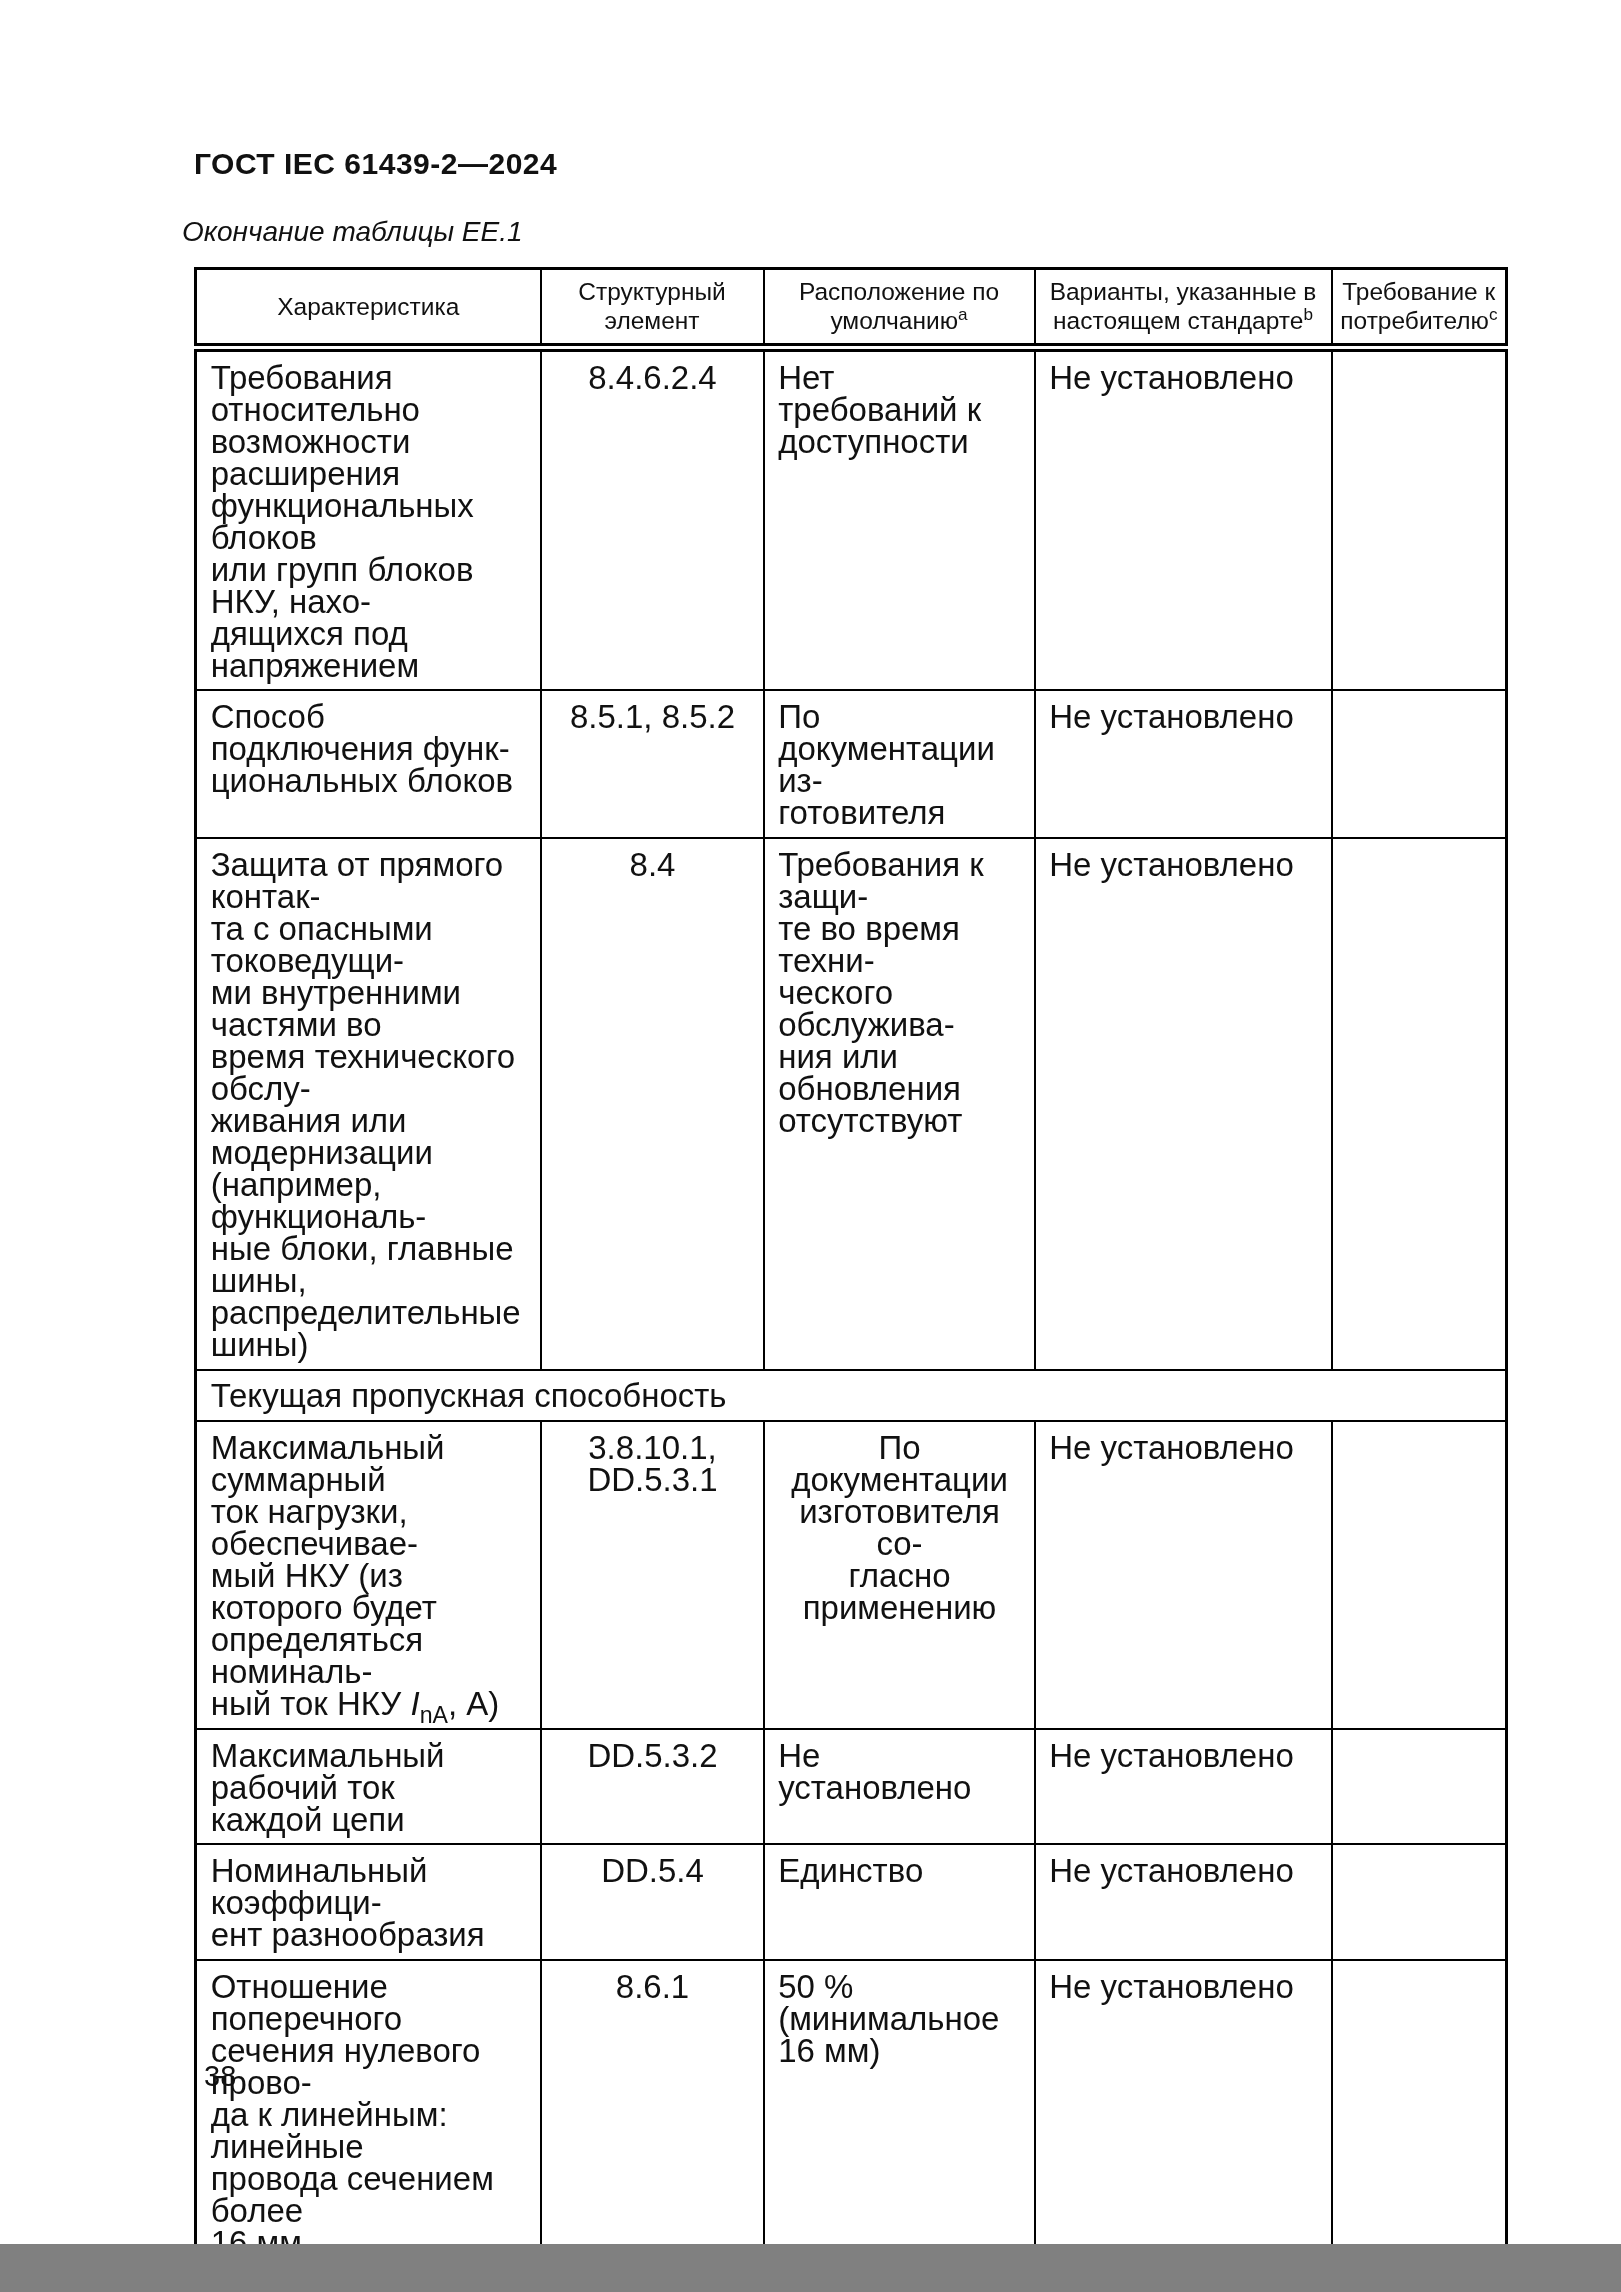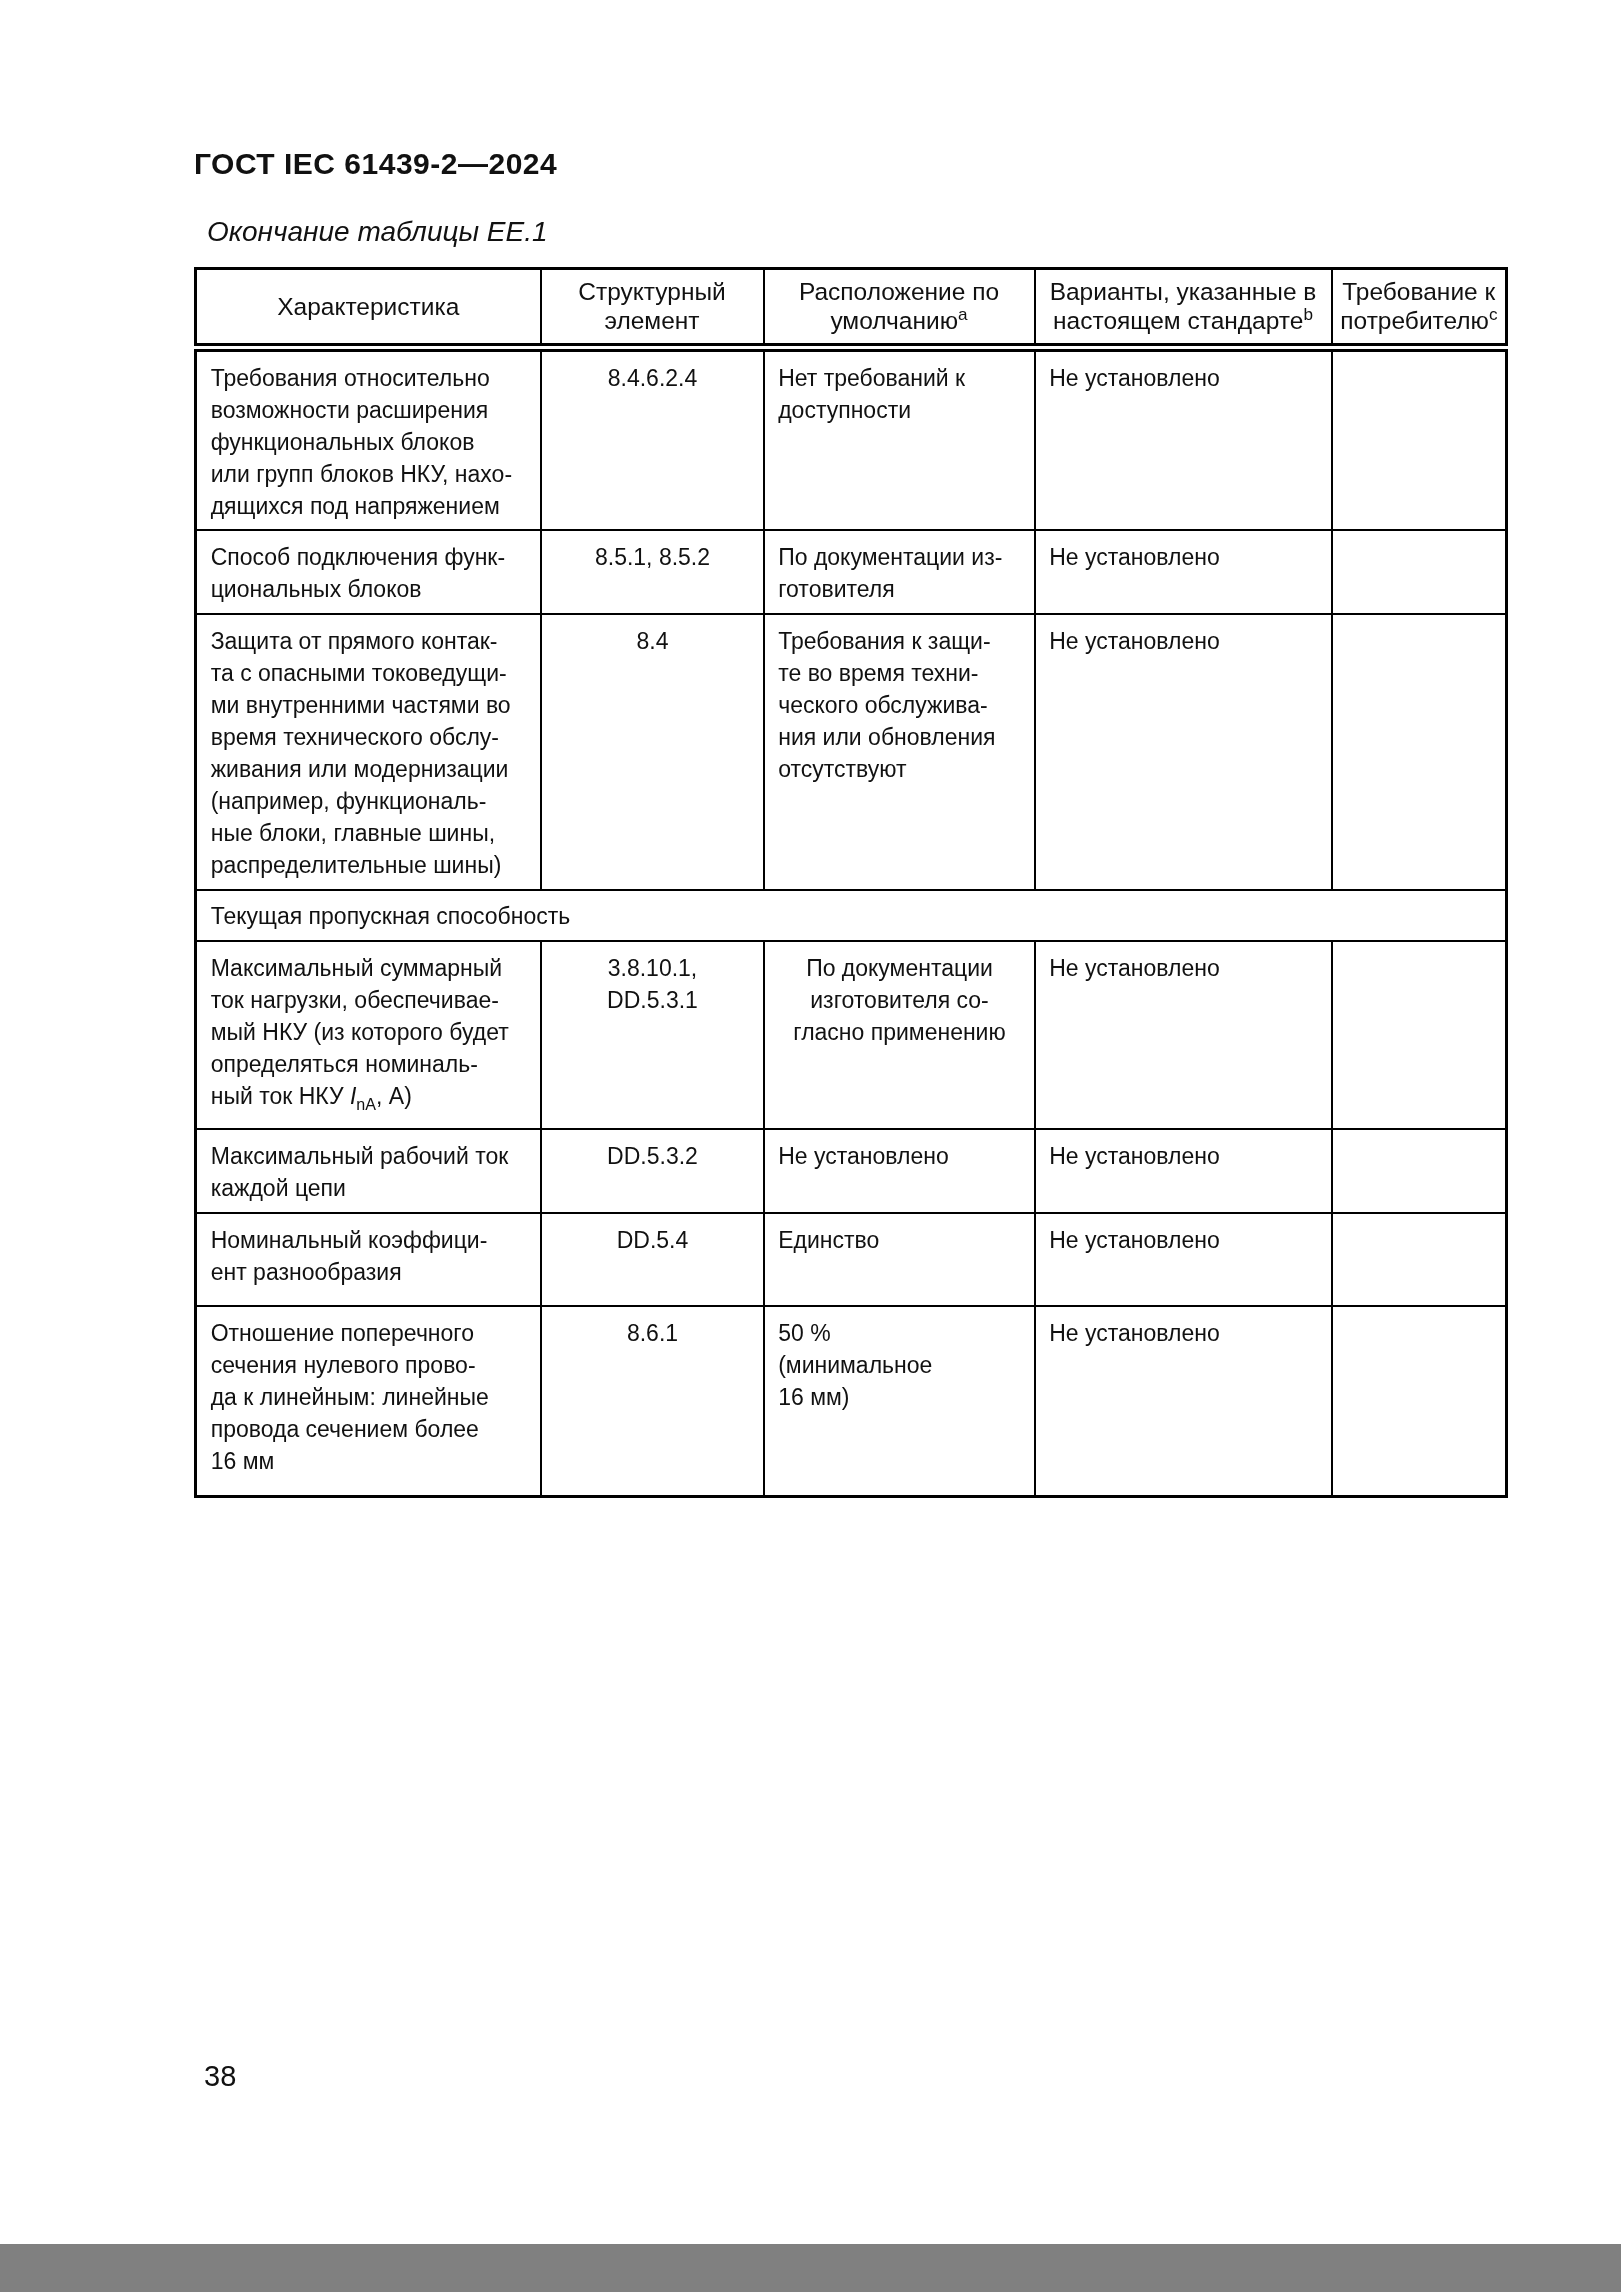--- a/index.html
+++ b/index.html
@@ -16,7 +16,7 @@
     font-size:30px;font-weight:bold;letter-spacing:0.5px;
   }
   .table-caption{
-    position:absolute;left:207px;top:216px;
+    position:absolute;left:182px;top:216px;
     font-size:28px;font-style:italic;
   }
   table.std{

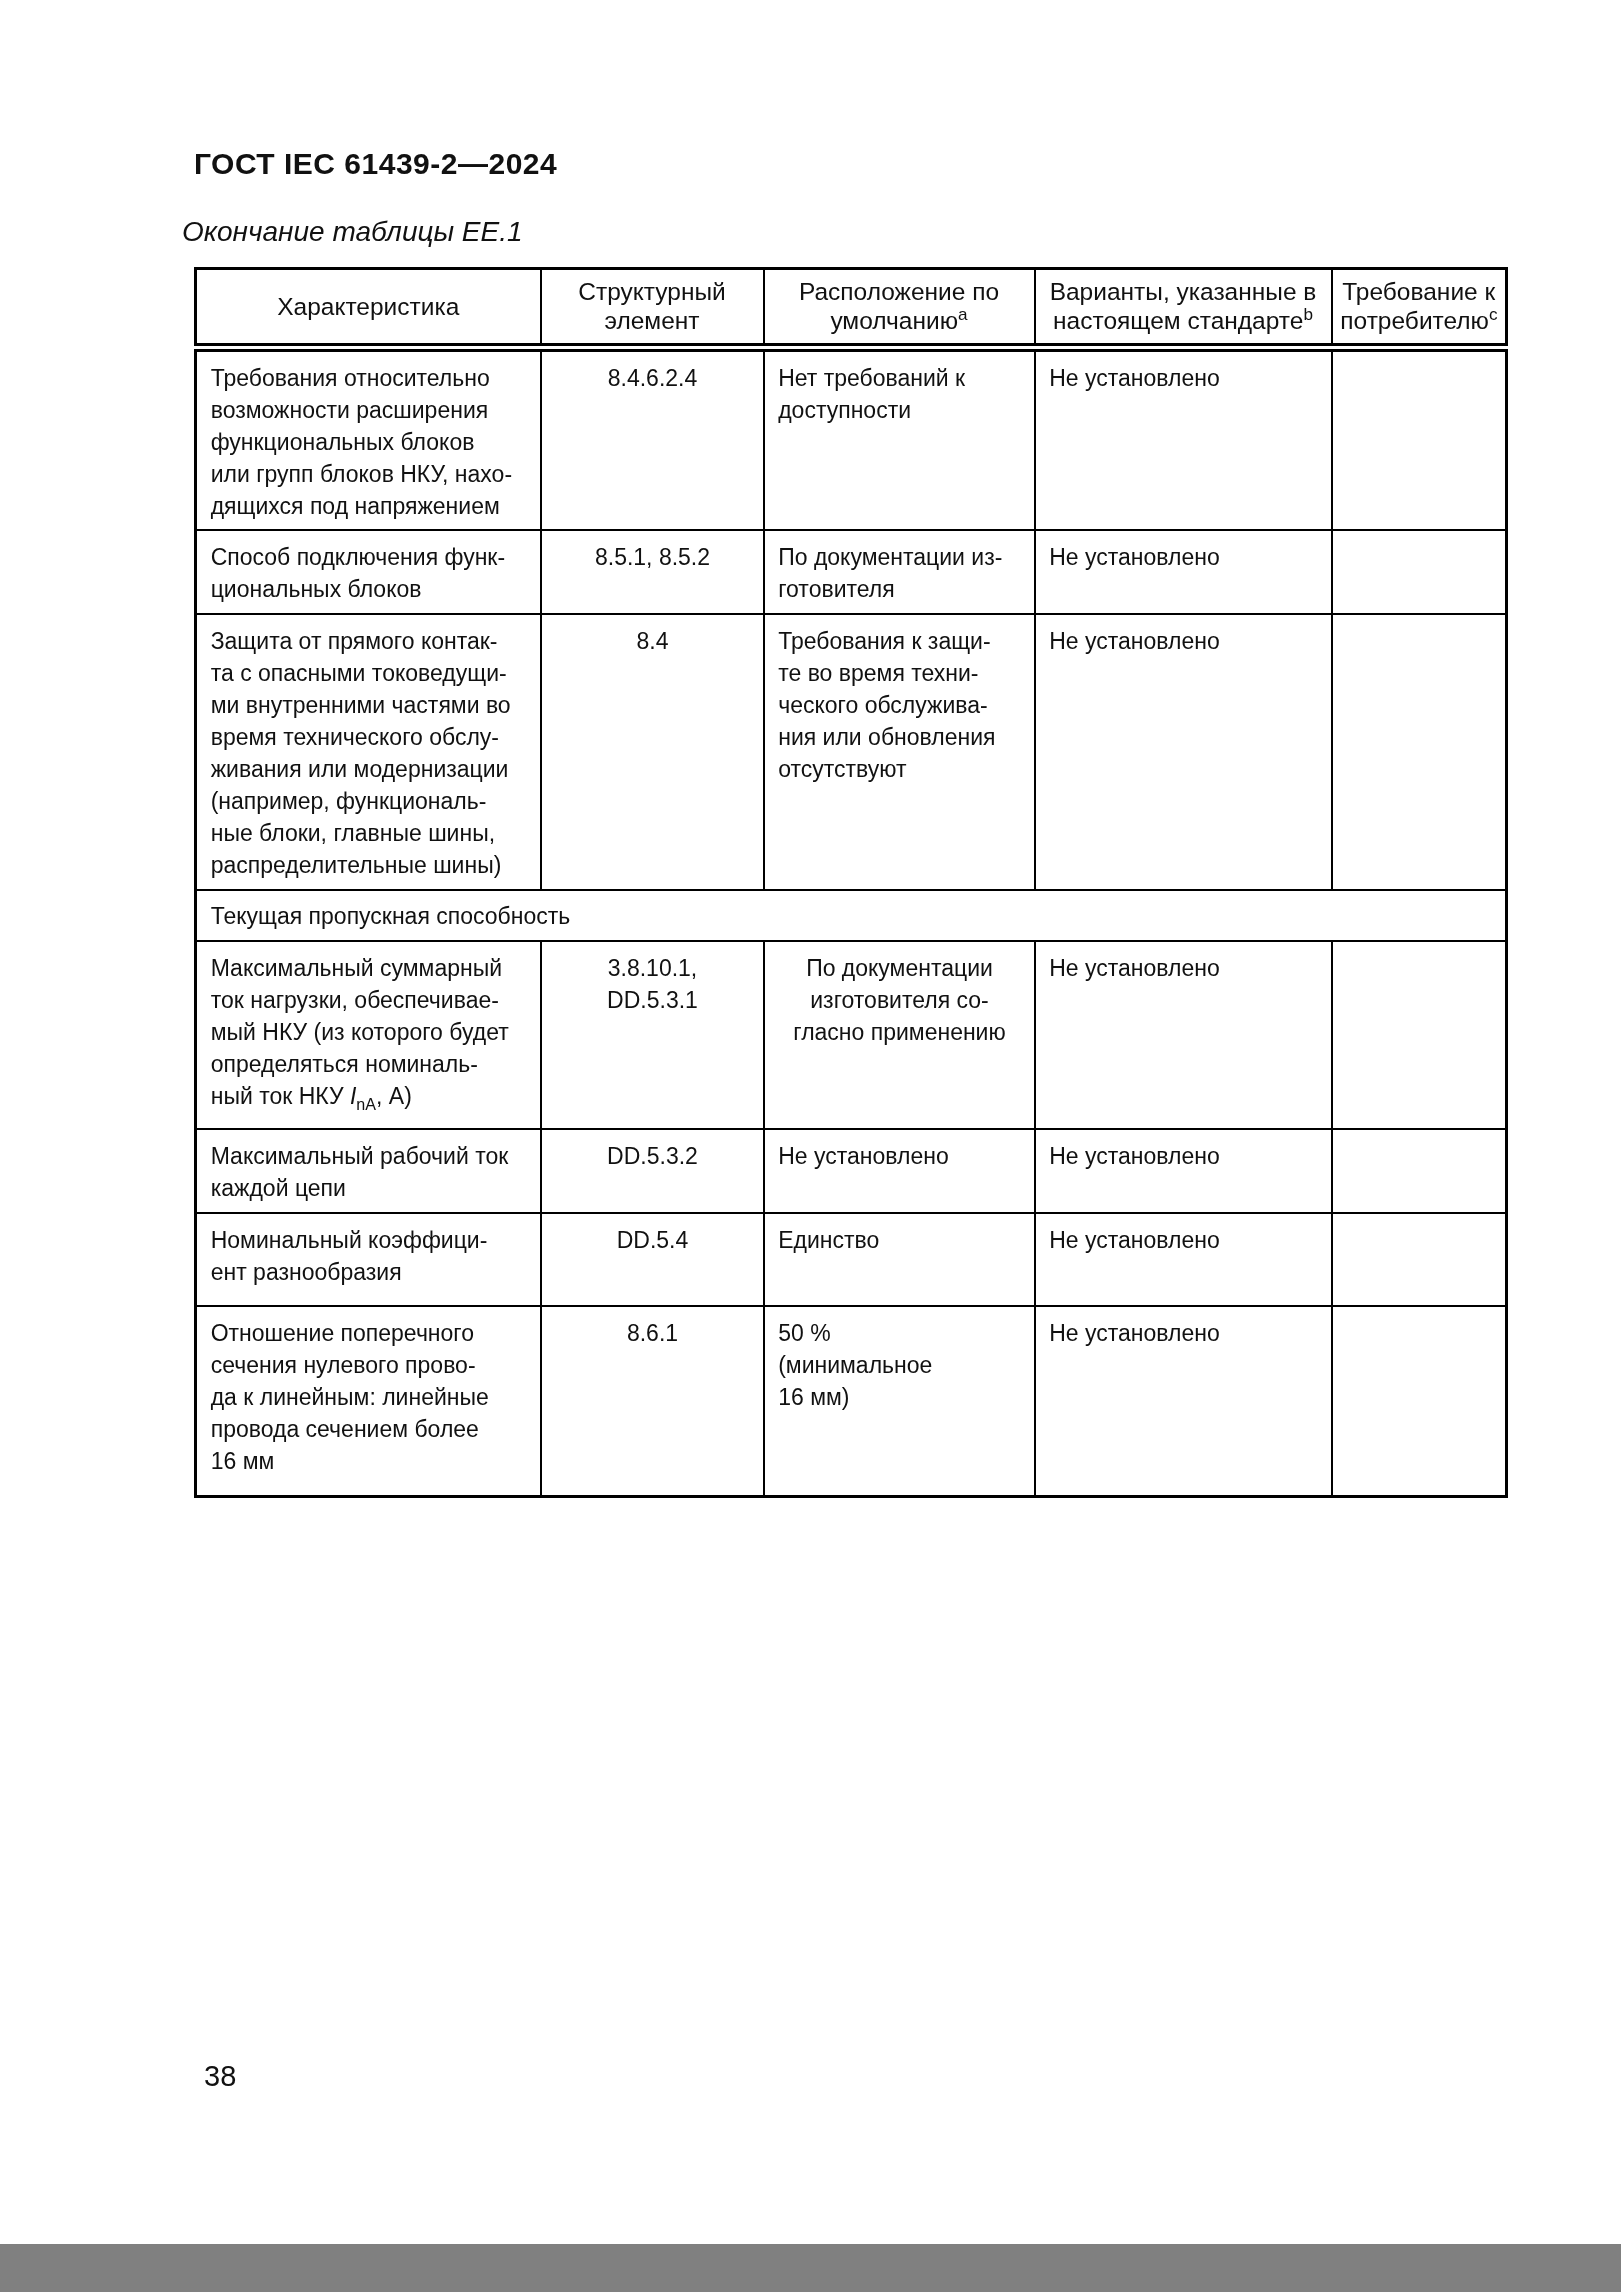--- a/index.html
+++ b/index.html
@@ -41,7 +41,7 @@
   }
   table.std td{
     vertical-align:top;
-    font-size:23px;line-height:32px;
+    font-size:33px;line-height:32px;
     padding:9.8px 12.7px 7.8px 13.7px;
   }
   table.std sup{font-size:70%;line-height:0;}

